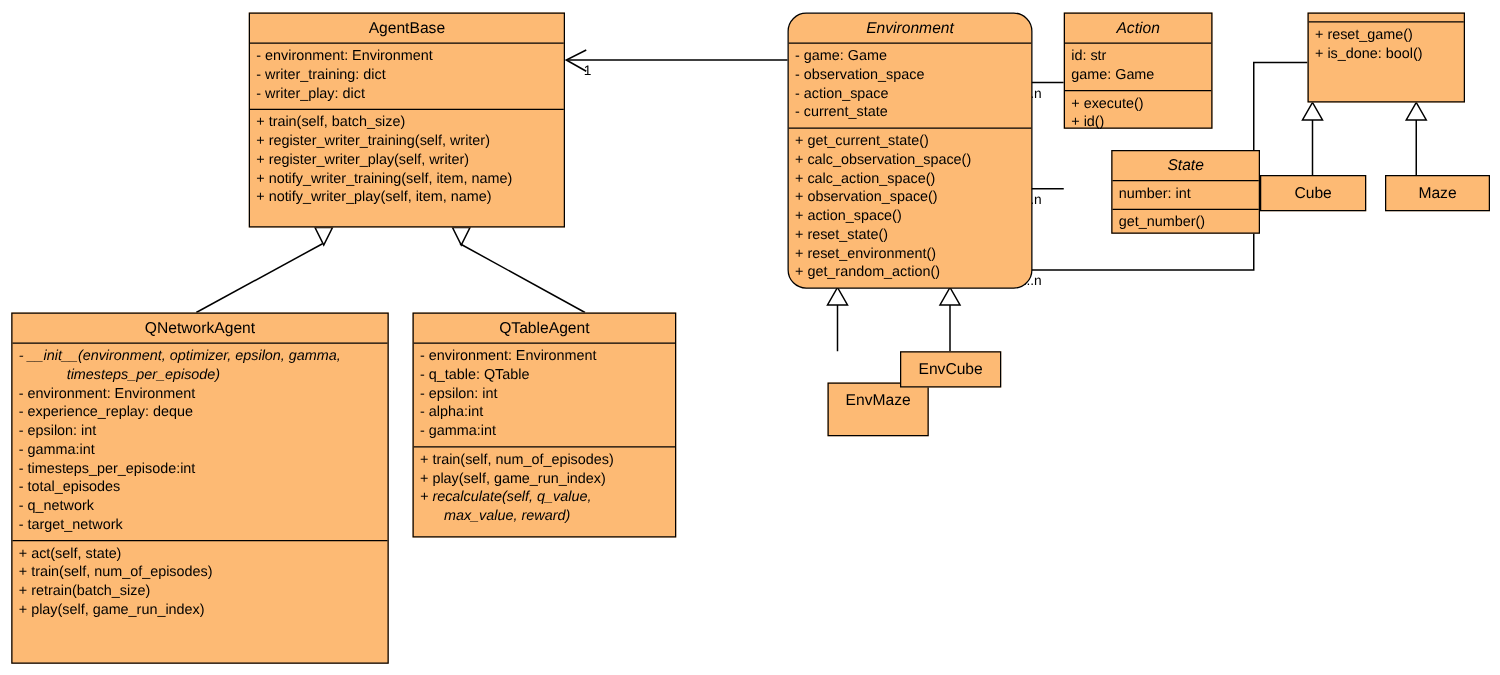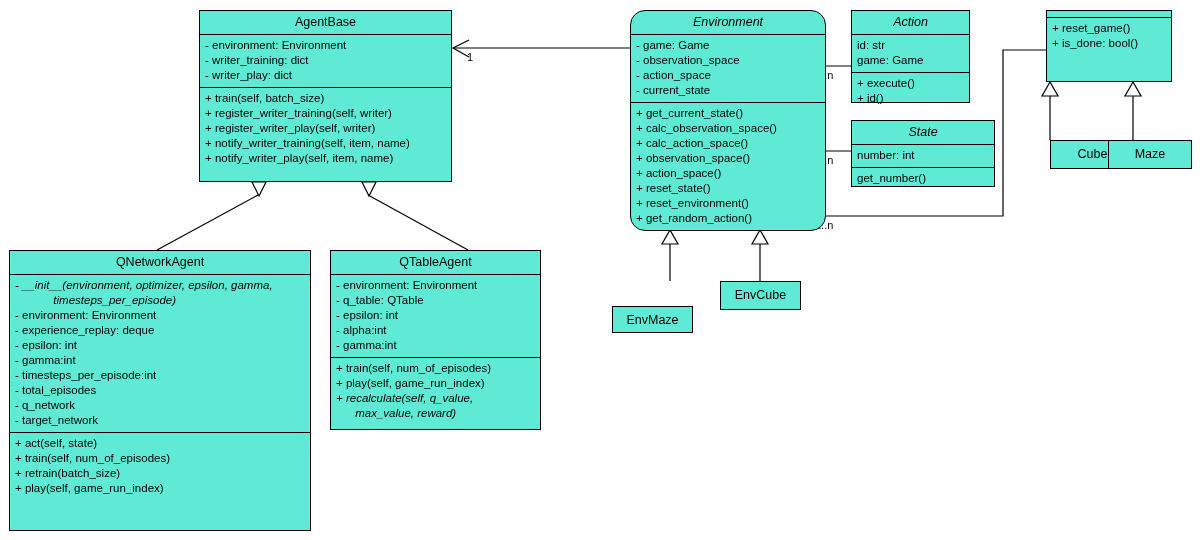--- a/index.html
+++ b/index.html
@@ -30,7 +30,7 @@
     position: absolute;
     box-sizing: border-box;
     border: 1px solid #000000;
-    background: #5eead4;
+    background: #fdba74;
     display: flex;
     flex-direction: column;
   }

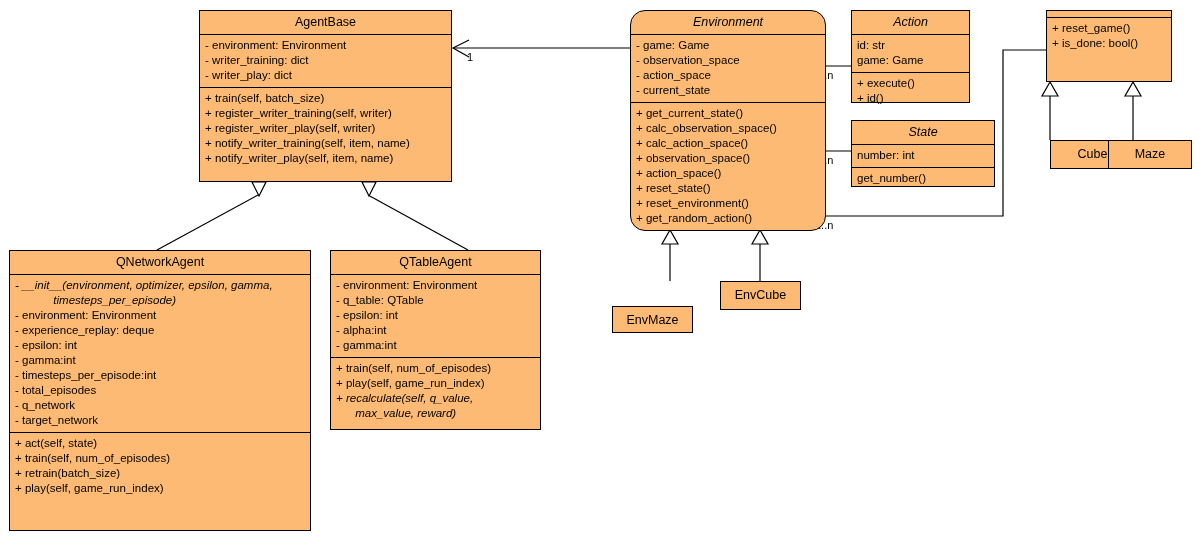--- a/index.html
+++ b/index.html
@@ -167,7 +167,7 @@
     </div>
   </div>
 
-  <div class="uml-class" style="left:851px; top:120px; width:144px; height:67px;">
+  <div class="uml-class" style="left:889px; top:120px; width:119px; height:67px;">
     <div class="class-title abstract">State</div>
     <div class="compartment bordered">
       <div class="member">number: int</div>

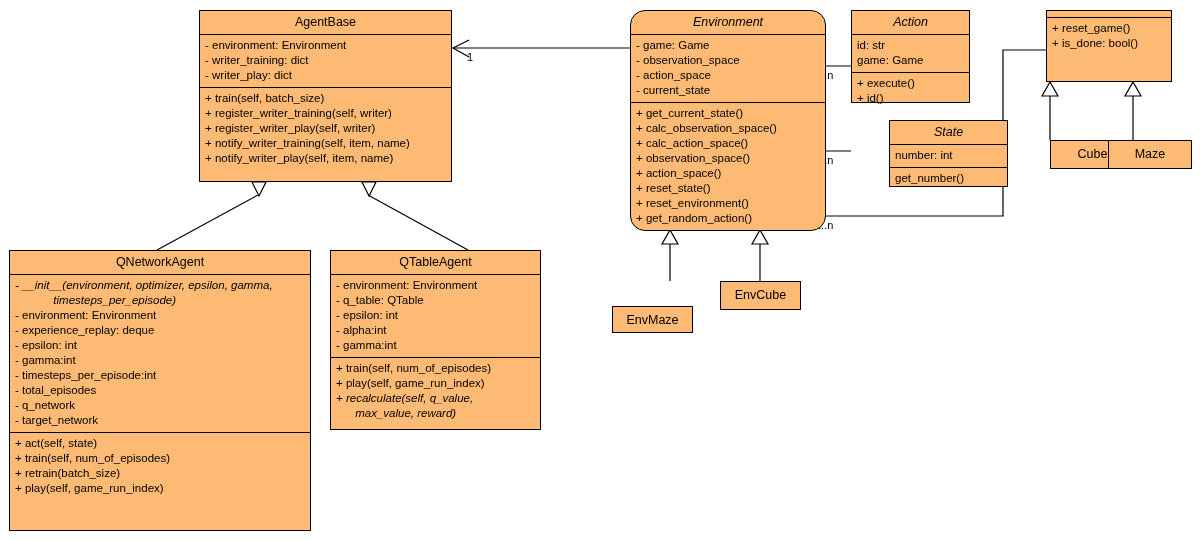--- a/index.html
+++ b/index.html
@@ -185,7 +185,7 @@
     </div>
   </div>
 
-  <div class="uml-class" style="left:1008px; top:140px; width:85px; height:29px;margin-left:42px;">
+  <div class="uml-class" style="left:1008px; top:140px; width:85px; height:29px;">
     <div class="class-title" style="border-bottom:none; padding-top:6px;">Cube</div>
   </div>
 

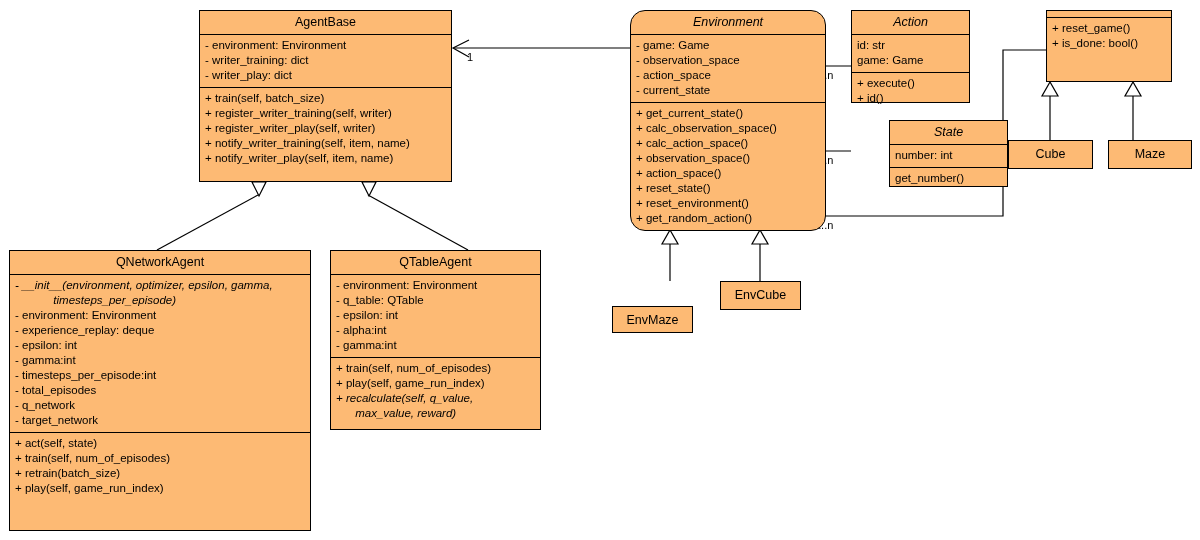--- a/index.html
+++ b/index.html
@@ -193,7 +193,7 @@
     <div class="class-title" style="border-bottom:none; padding-top:6px;text-align:center;">Maze</div>
   </div>
 
-  <div class="uml-class" style="left:612px; top:281px; width:81px; height:27px;margin-top:25px;">
+  <div class="uml-class" style="left:662px; top:281px; width:81px; height:43px;margin-top:25px;">
     <div class="class-title" style="border-bottom:none; padding-top:6px;">EnvMaze</div>
   </div>
 

